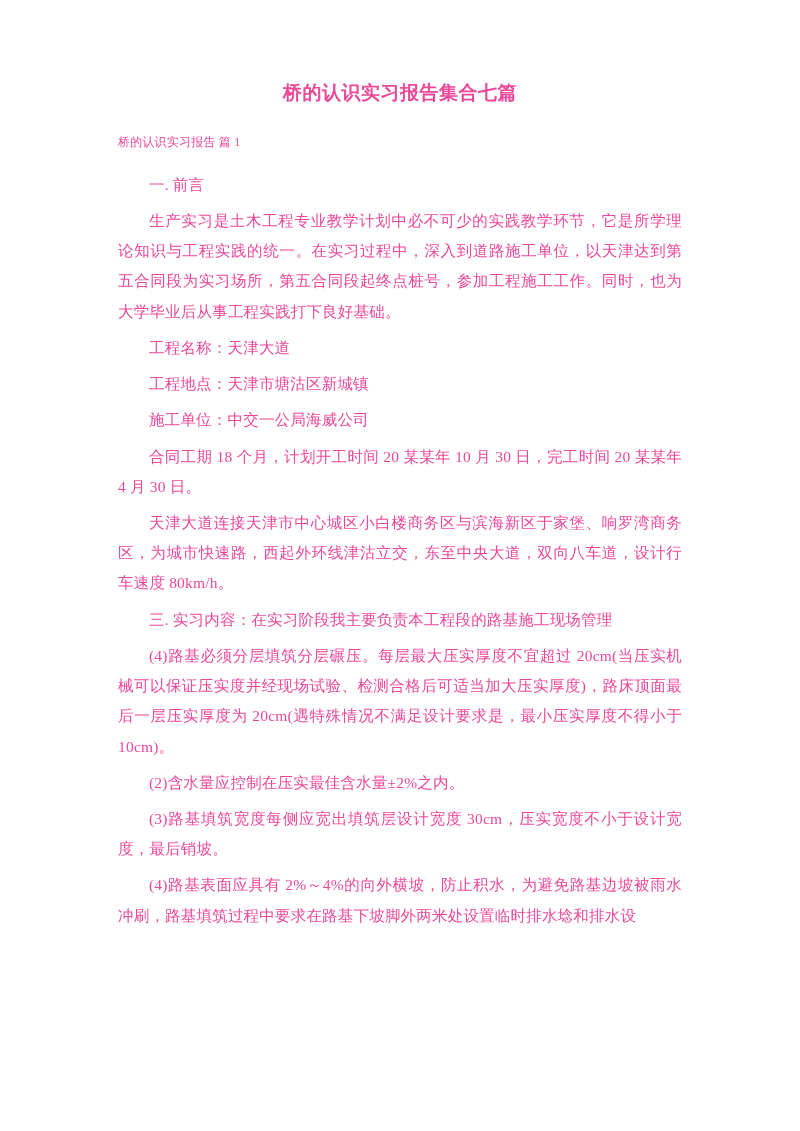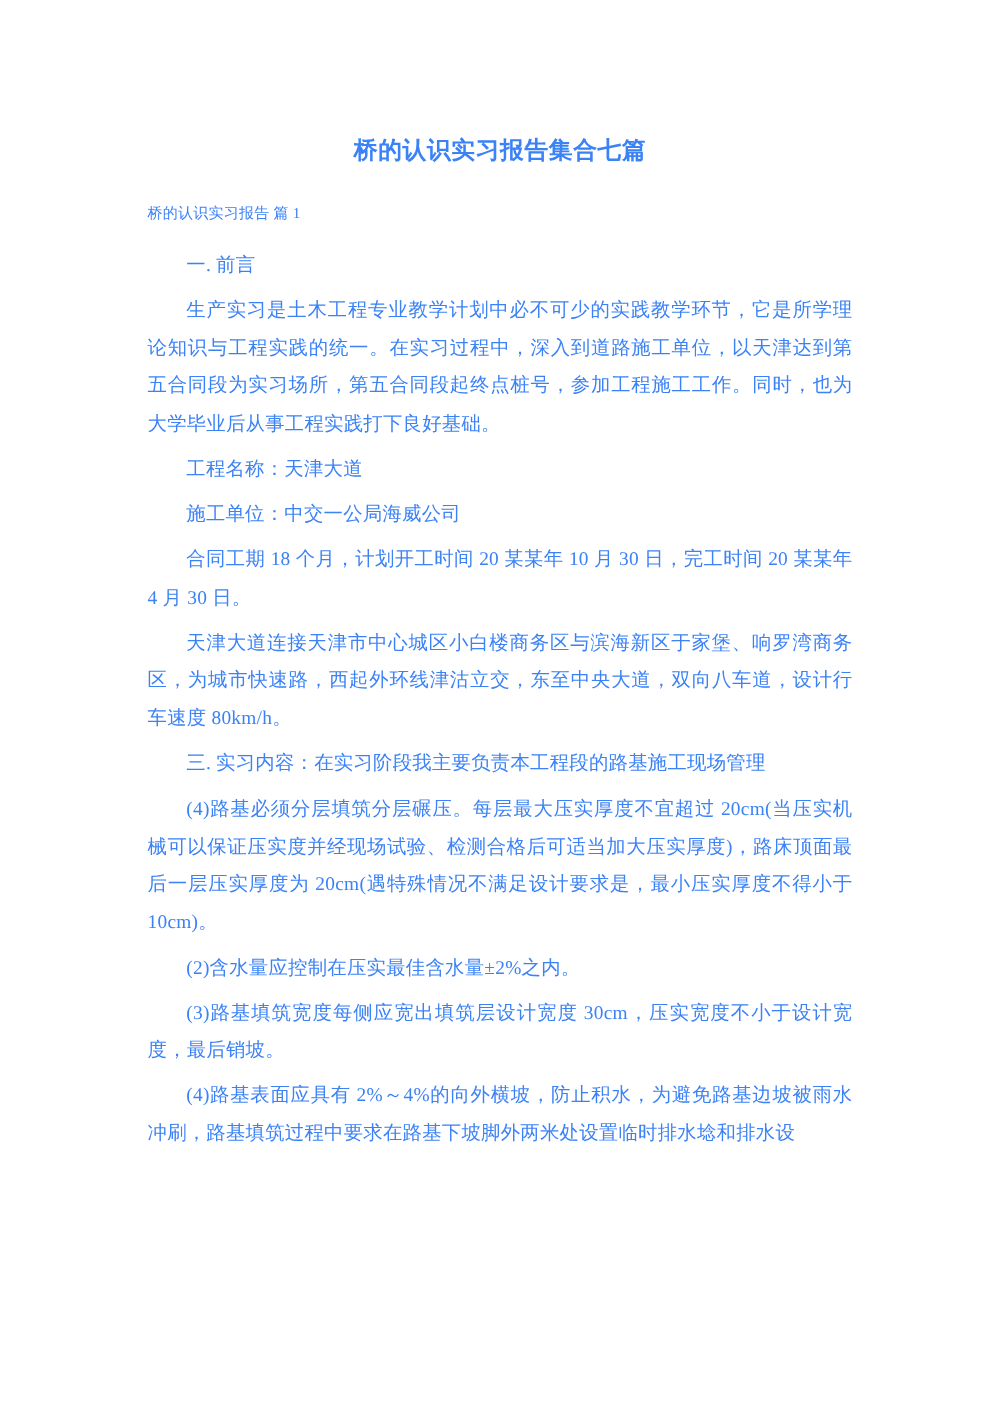--- a/index.html
+++ b/index.html
@@ -14,9 +14,9 @@
     margin: 0 auto;
     position: relative;
     box-sizing: border-box;
-    padding: 108px 118px 60px 118px;
+    padding: 80px 118px 60px 118px;
     font-family: "Liberation Serif", "DejaVu Serif", serif;
-    color: #3b82f6;
+    color: #ec4899;
     overflow: hidden;
   }
   .doc-title {

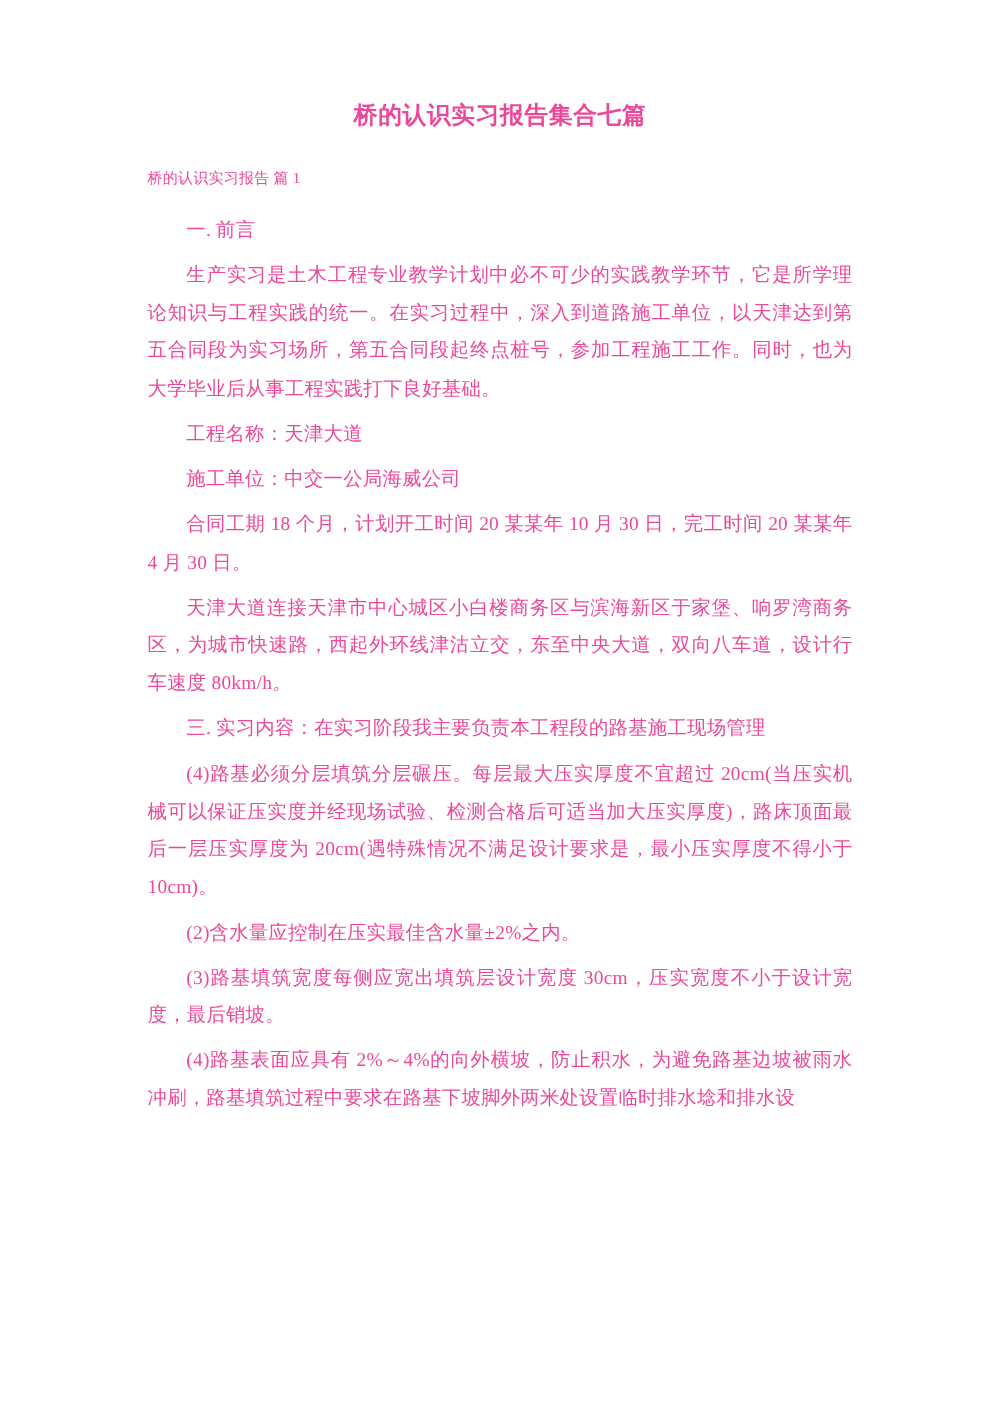--- a/index.html
+++ b/index.html
@@ -58,6 +58,7 @@
       <p class="body-para">一. 前言</p>
       <p class="body-para">生产实习是土木工程专业教学计划中必不可少的实践教学环节，它是所学理论知识与工程实践的统一。在实习过程中，深入到道路施工单位，以天津达到第五合同段为实习场所，第五合同段起终点桩号，参加工程施工工作。同时，也为大学毕业后从事工程实践打下良好基础。</p>
       <p class="body-para">工程名称：天津大道</p>
+      <p class="body-para">工程地点：天津市塘沽区新城镇</p>
       <p class="body-para">施工单位：中交一公局海威公司</p>
       <p class="body-para">合同工期 18 个月，计划开工时间 20 某某年 10 月 30 日，完工时间 20 某某年 4 月 30 日。</p>
       <p class="body-para">天津大道连接天津市中心城区小白楼商务区与滨海新区于家堡、响罗湾商务区，为城市快速路，西起外环线津沽立交，东至中央大道，双向八车道，设计行车速度 80km/h。</p>

